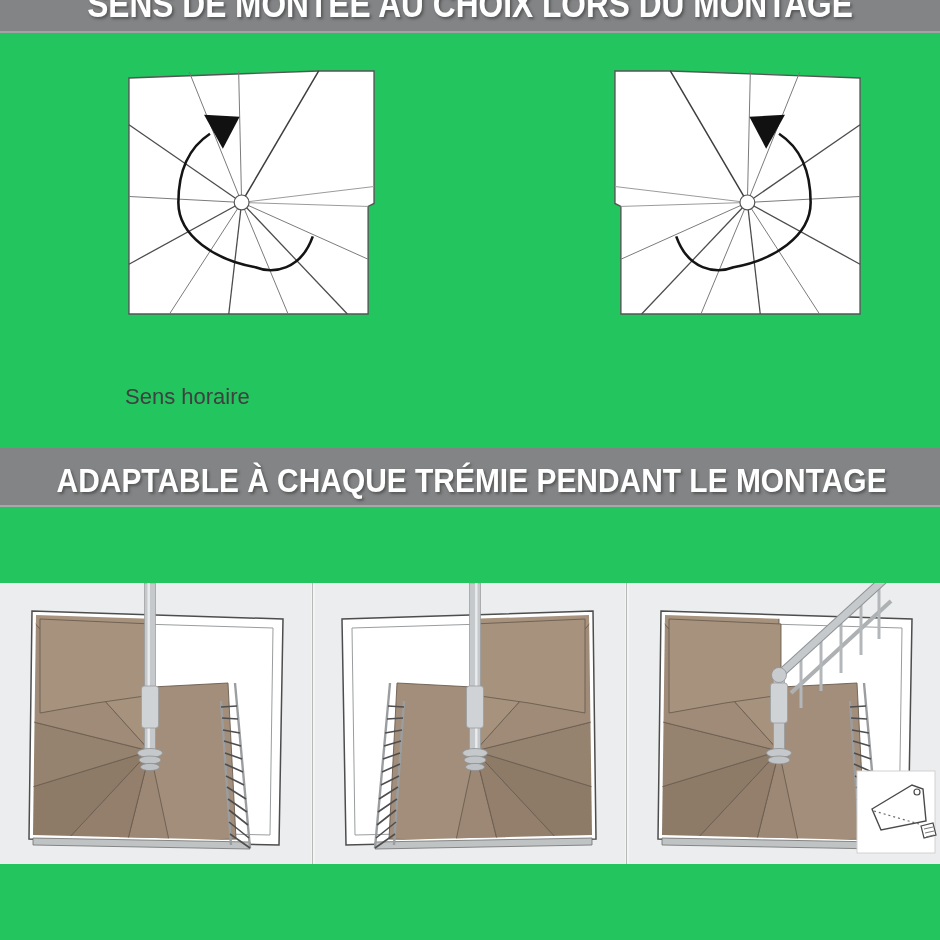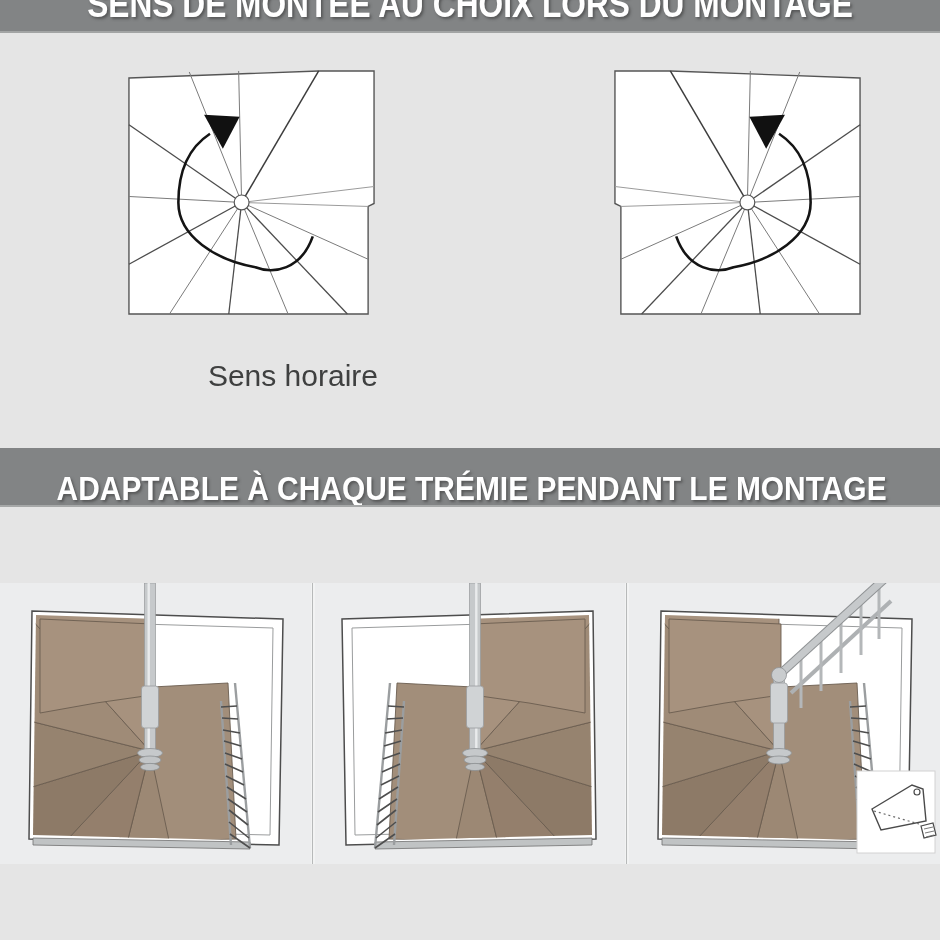--- a/index.html
+++ b/index.html
@@ -8,7 +8,7 @@
     font-family:"Liberation Sans", sans-serif;
     position:relative;
   }
-  .page{position:relative;width:940px;height:940px;background:#e5e5e5;}
+  .page{position:relative;width:940px;height:940px;background:#22c55e;}
 
   
   .banner{

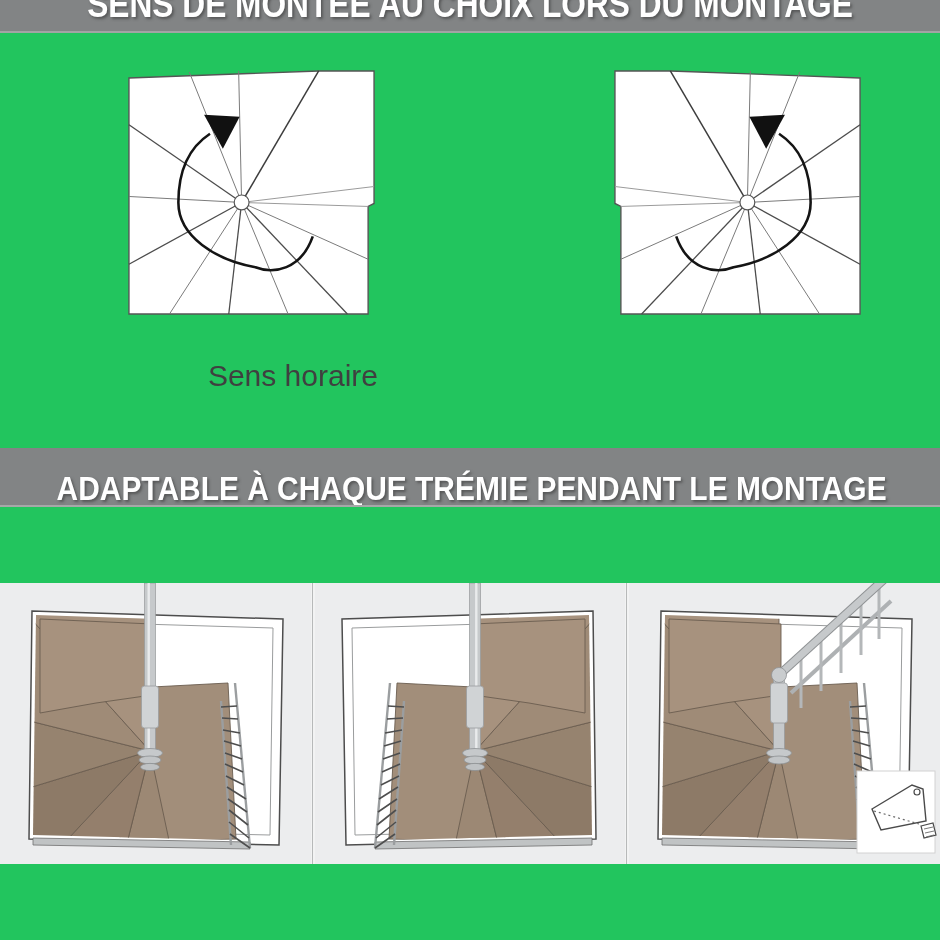--- a/index.html
+++ b/index.html
@@ -33,8 +33,8 @@
   .diagram-left{left:125px;}
   .diagram-right{left:611px;}
   .caption{
-    position:absolute;top:355px;height:42px;line-height:42px;
-    text-align:right;font-size:30px;color:var(--caption-text,#3f4040);
+    position:absolute;top:376px;height:42px;line-height:42px;
+    text-align:left;font-size:22px;color:var(--caption-text,#3f4040);
   }
   .caption-left{left:125px;width:253px;}
   .caption-right{left:611px;width:253px;}

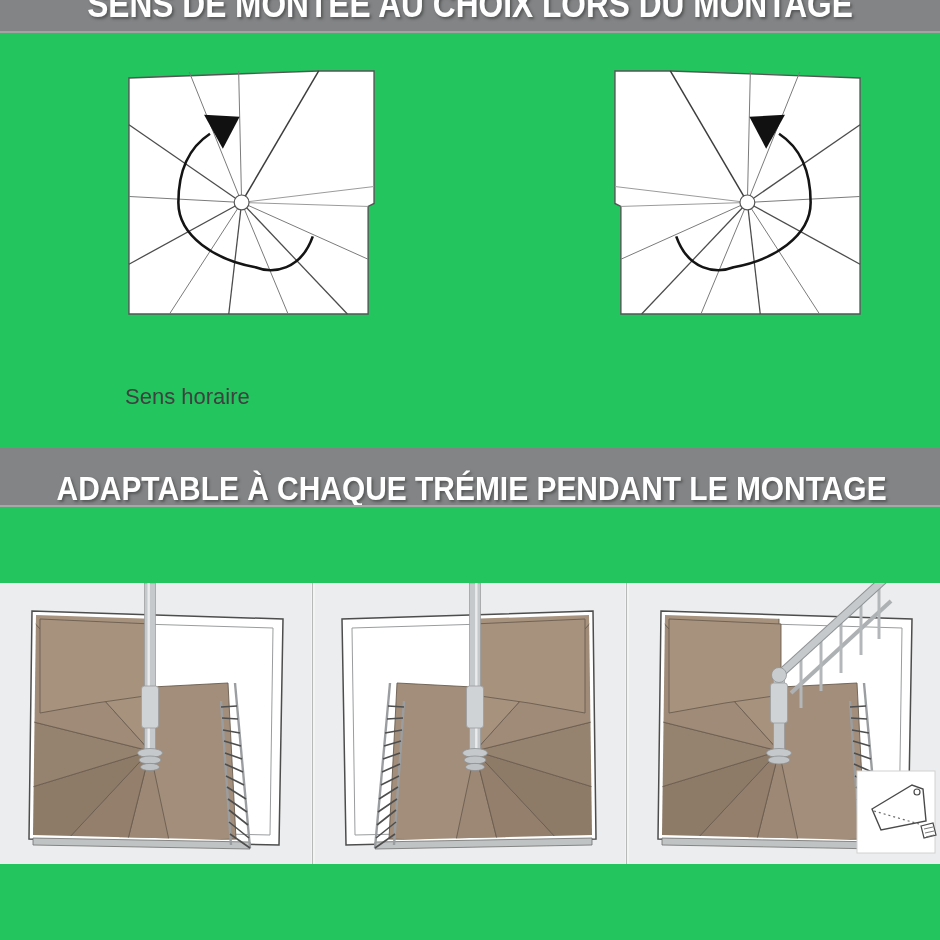--- a/index.html
+++ b/index.html
@@ -26,7 +26,7 @@
   .banner-top{top:0;height:31px;border-bottom:2px solid #a2a4a4;}
   .banner-top .txt{top:-15px;font-size:36px;line-height:40px;}
   .banner-middle{top:448px;height:57px;border-bottom:2px solid #a6a8a8;}
-  .banner-middle .txt{top:12px;font-size:34px;line-height:57px;text-align:right;}
+  .banner-middle .txt{top:4px;font-size:34px;line-height:57px;text-align:right;}
 
   
   .diagram{position:absolute;top:65px;width:253px;height:255px;}

